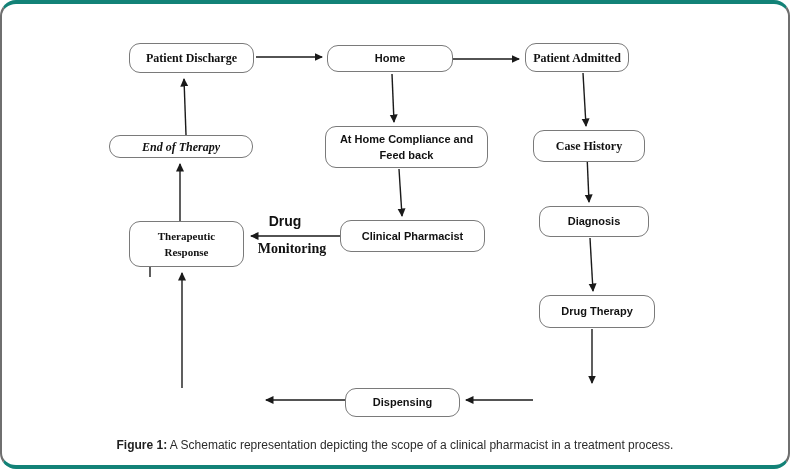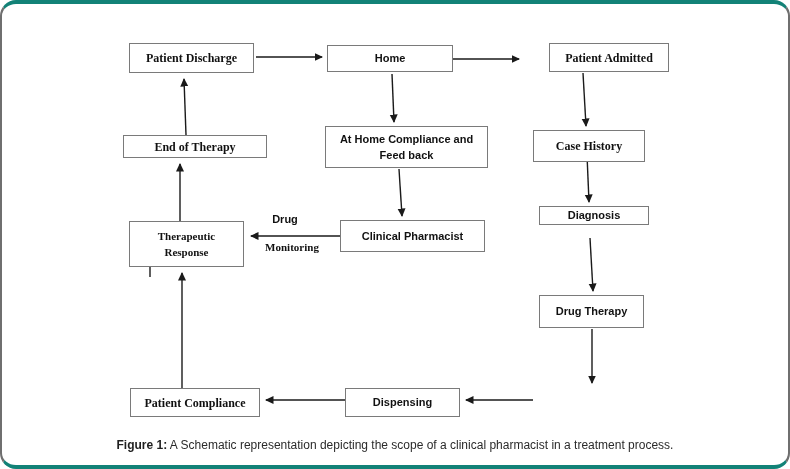--- a/index.html
+++ b/index.html
@@ -23,7 +23,7 @@
     position:absolute; box-sizing:border-box;
     background:#ffffff;
     border:1.6px solid #7a7a7a;
-    border-radius:0;
+    border-radius:11px;
     display:flex; align-items:center; justify-content:center;
     text-align:center;
     font-weight:bold; font-size:11px; color:#111;

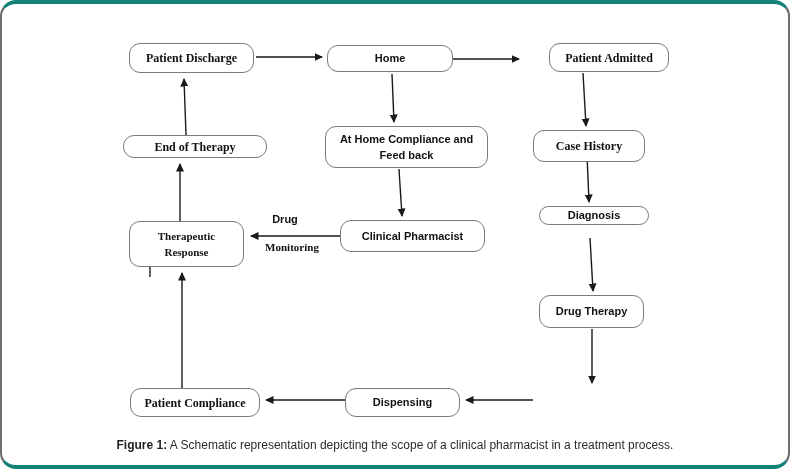--- a/index.html
+++ b/index.html
@@ -77,7 +77,7 @@
 
   <div class="node" style="left:327px; top:45px; width:126px; height:27px;">Home</div>
 
-  <div class="node serif" style="left:549px; top:43px; width:120px; height:29px;">Patient Admitted</div>
+  <div class="node serif" style="left:525px; top:43px; width:104px; height:29px;">Patient Admitted</div>
 
   <div class="node" style="left:325px; top:126px; width:163px; height:42px;">At Home Compliance and Feed back</div>
 

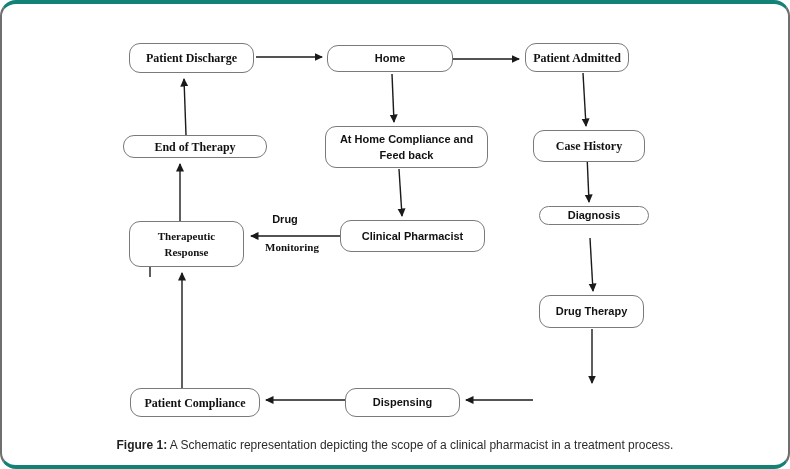--- a/index.html
+++ b/index.html
@@ -83,7 +83,7 @@
 
   <div class="node serif" style="left:533px; top:130px; width:112px; height:32px;">Case History</div>
 
-  <div class="node serif" style="left:123px; top:135px; width:144px; height:23px;">End of Therapy</div>
+  <div class="node serif" style="left:109px; top:135px; width:144px; height:23px;font-style:italic;">End of Therapy</div>
 
   <div class="node" style="left:129px; top:221px; width:115px; height:46px;font-family:Liberation Serif, serif;">Therapeutic Response</div>
 

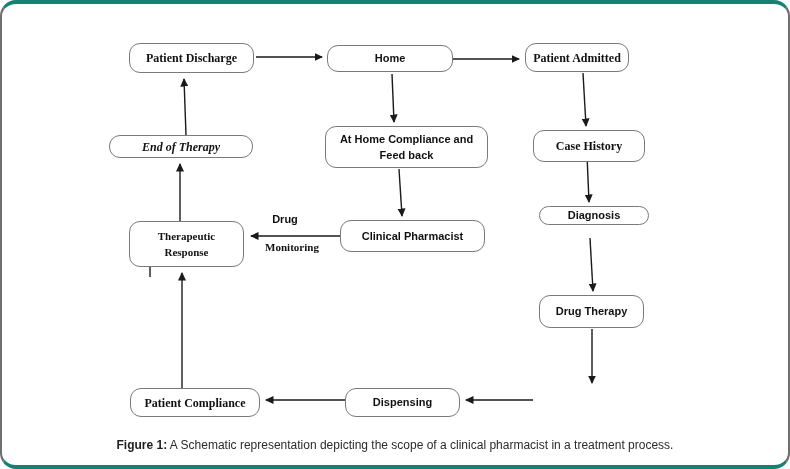--- a/index.html
+++ b/index.html
@@ -32,7 +32,7 @@
   }
   .node.serif { font-family:"Liberation Serif", serif; font-size:12px; }
   .edge-label {
-    position:absolute; font-weight:bold; font-size:11px; color:#111;
+    position:absolute; font-weight:bold; font-size:14px; color:#111;
     text-align:center;
   }
   #caption {

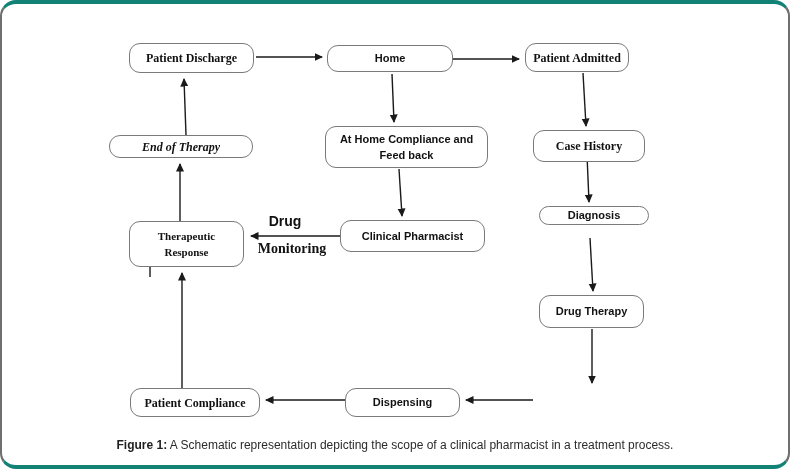--- a/index.html
+++ b/index.html
@@ -89,7 +89,7 @@
 
   <div class="node" style="left:340px; top:220px; width:145px; height:32px;">Clinical Pharmacist</div>
 
-  <div class="node" style="left:539px; top:206px; width:110px; height:19px;">Diagnosis</div>
+  <div class="node" style="left:539px; top:206px; width:110px; height:31px;">Diagnosis</div>
 
   <div class="node" style="left:539px; top:295px; width:105px; height:33px;">Drug Therapy</div>
 

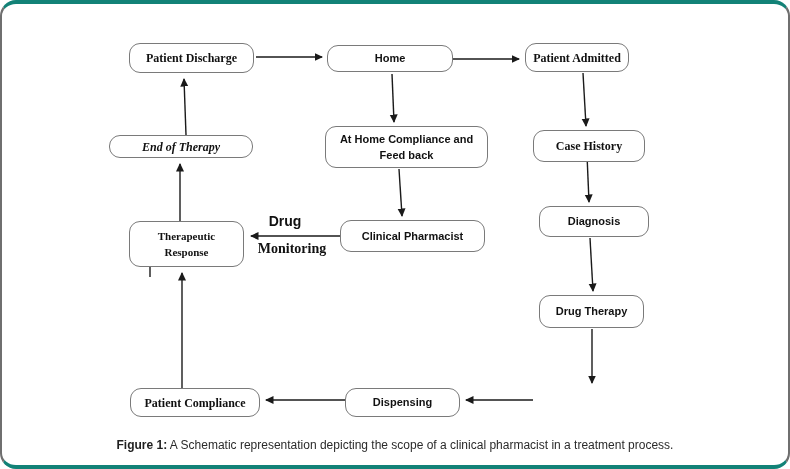--- a/index.html
+++ b/index.html
@@ -91,7 +91,7 @@
 
   <div class="node" style="left:539px; top:206px; width:110px; height:31px;">Diagnosis</div>
 
-  <div class="node" style="left:539px; top:295px; width:105px; height:33px;">Drug Therapy</div>
+  <div class="node" style="left:539px; top:295px; width:116px; height:33px;">Drug Therapy</div>
 
   <div class="node serif" style="left:130px; top:388px; width:130px; height:29px;">Patient Compliance</div>
 

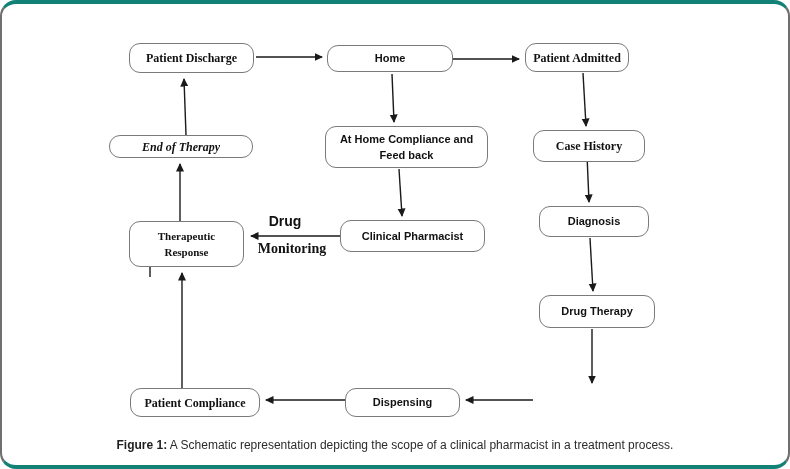--- a/index.html
+++ b/index.html
@@ -93,7 +93,6 @@
 
   <div class="node" style="left:539px; top:295px; width:116px; height:33px;">Drug Therapy</div>
 
-  <div class="node serif" style="left:130px; top:388px; width:130px; height:29px;">Patient Compliance</div>
 
   <div class="node" style="left:345px; top:388px; width:115px; height:29px;">Dispensing</div>
 

